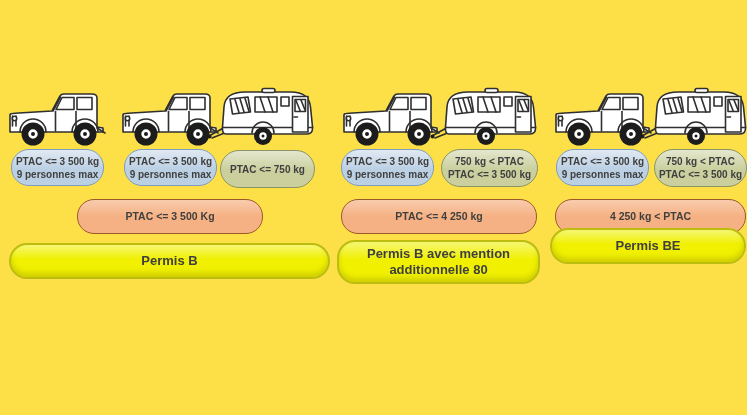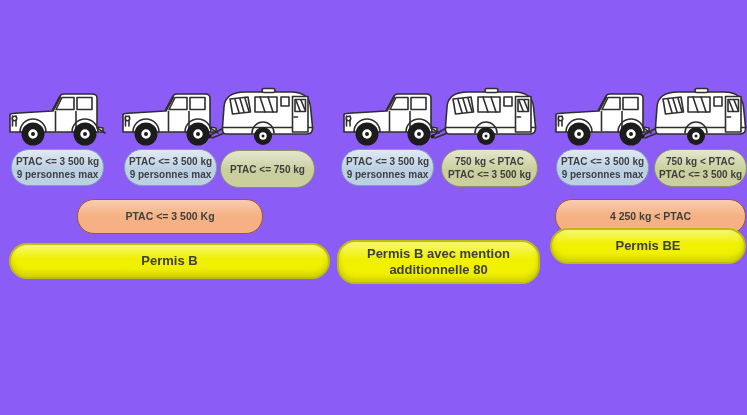--- a/index.html
+++ b/index.html
@@ -7,7 +7,7 @@
     position: relative;
     width: 747px;
     height: 415px;
-    background: #8b5cf6;
+    background: #fde047;
     overflow: hidden;
     font-family: "Liberation Sans", "DejaVu Sans", sans-serif;
     color: var(--badge-text, #3f3f3f);

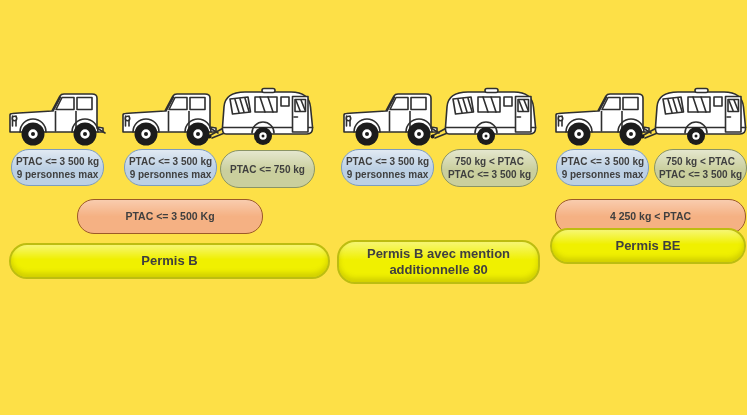--- a/index.html
+++ b/index.html
@@ -168,6 +168,9 @@
     <span>PTAC &lt;= 3 500 kg</span>
   </div>
 
+  <div class="badge badge-combination" style="left:341px; top:199px; width:196px">
+    <span>PTAC &lt;= 4 250 kg</span>
+  </div>
 
   <div class="badge badge-license" style="left:337px; top:240px; width:203px; height:44px">
     <span>Permis B avec mention additionnelle 80</span>

